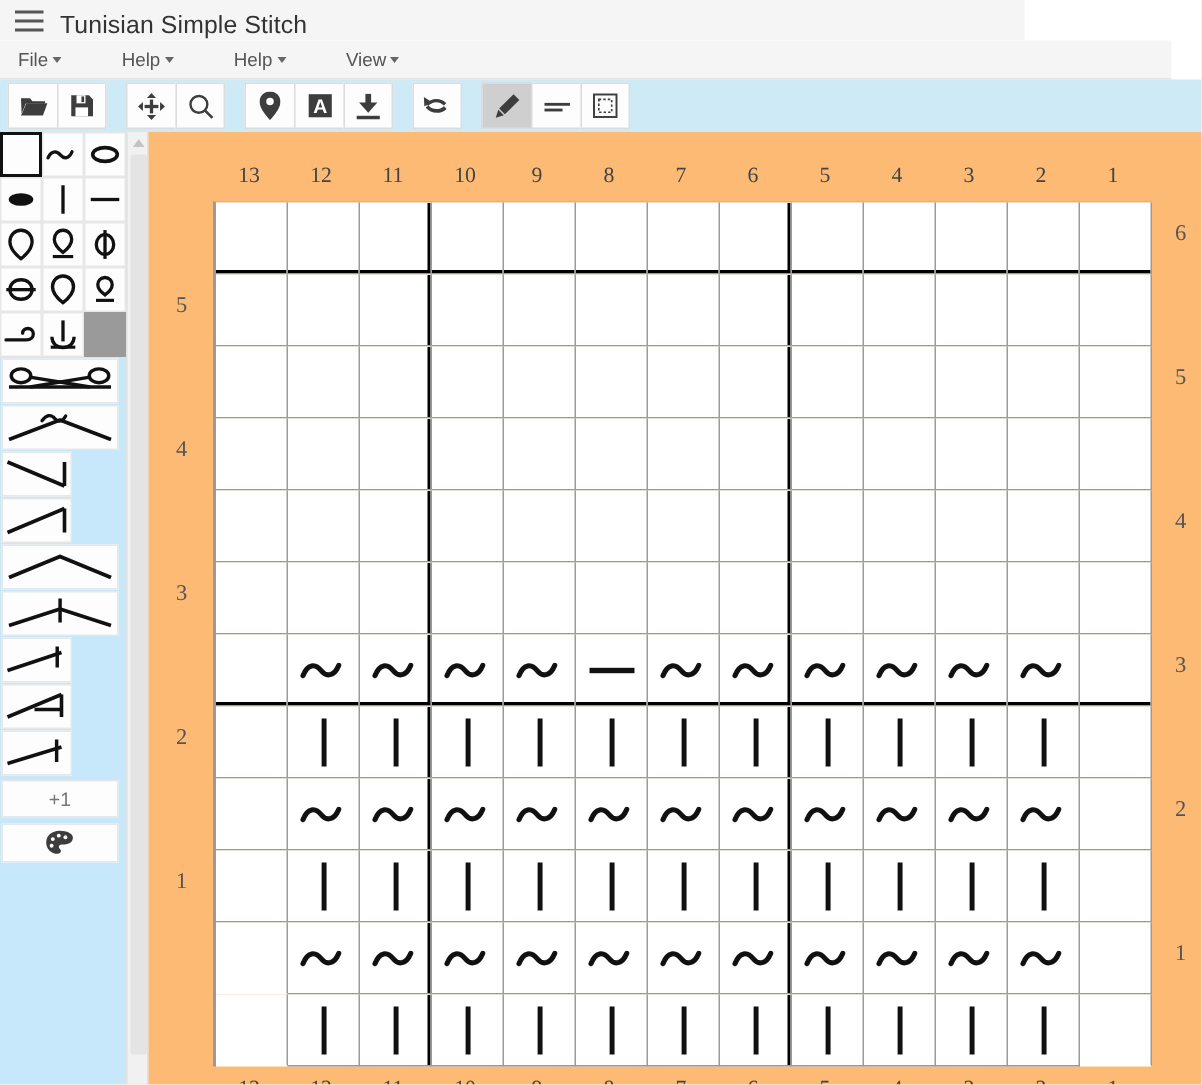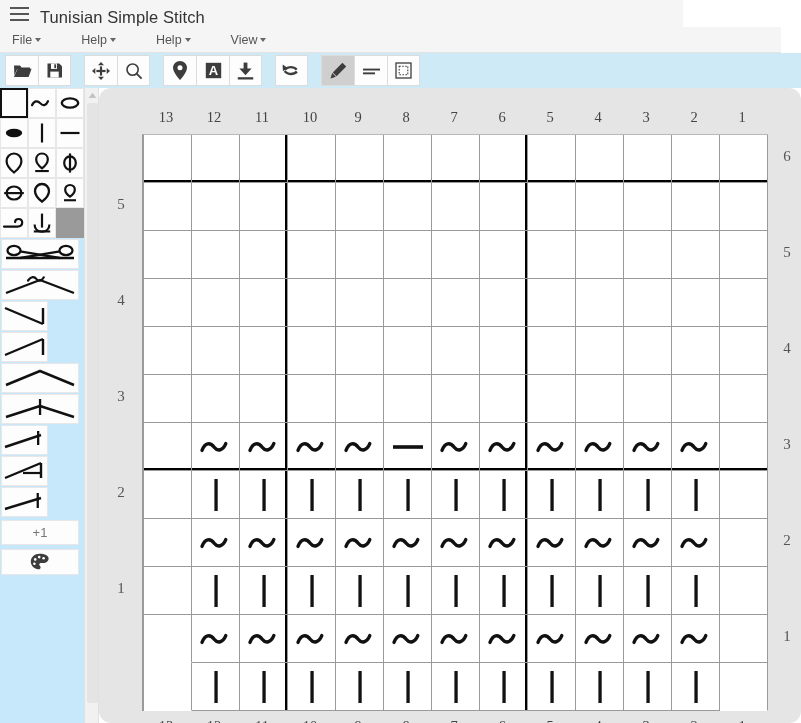--- a/index.html
+++ b/index.html
@@ -114,7 +114,7 @@
   
   .canvas {
     position: absolute; left: 99px; top: 88px;
-    width: 702px; height: 635px; background: #e5e5e5; overflow: hidden; border-radius: 12px;
+    width: 702px; height: 635px; background: #fdba74; overflow: hidden;
   }
   .chart-wrap { position: absolute; left: 43px; top: 46px; }
 

